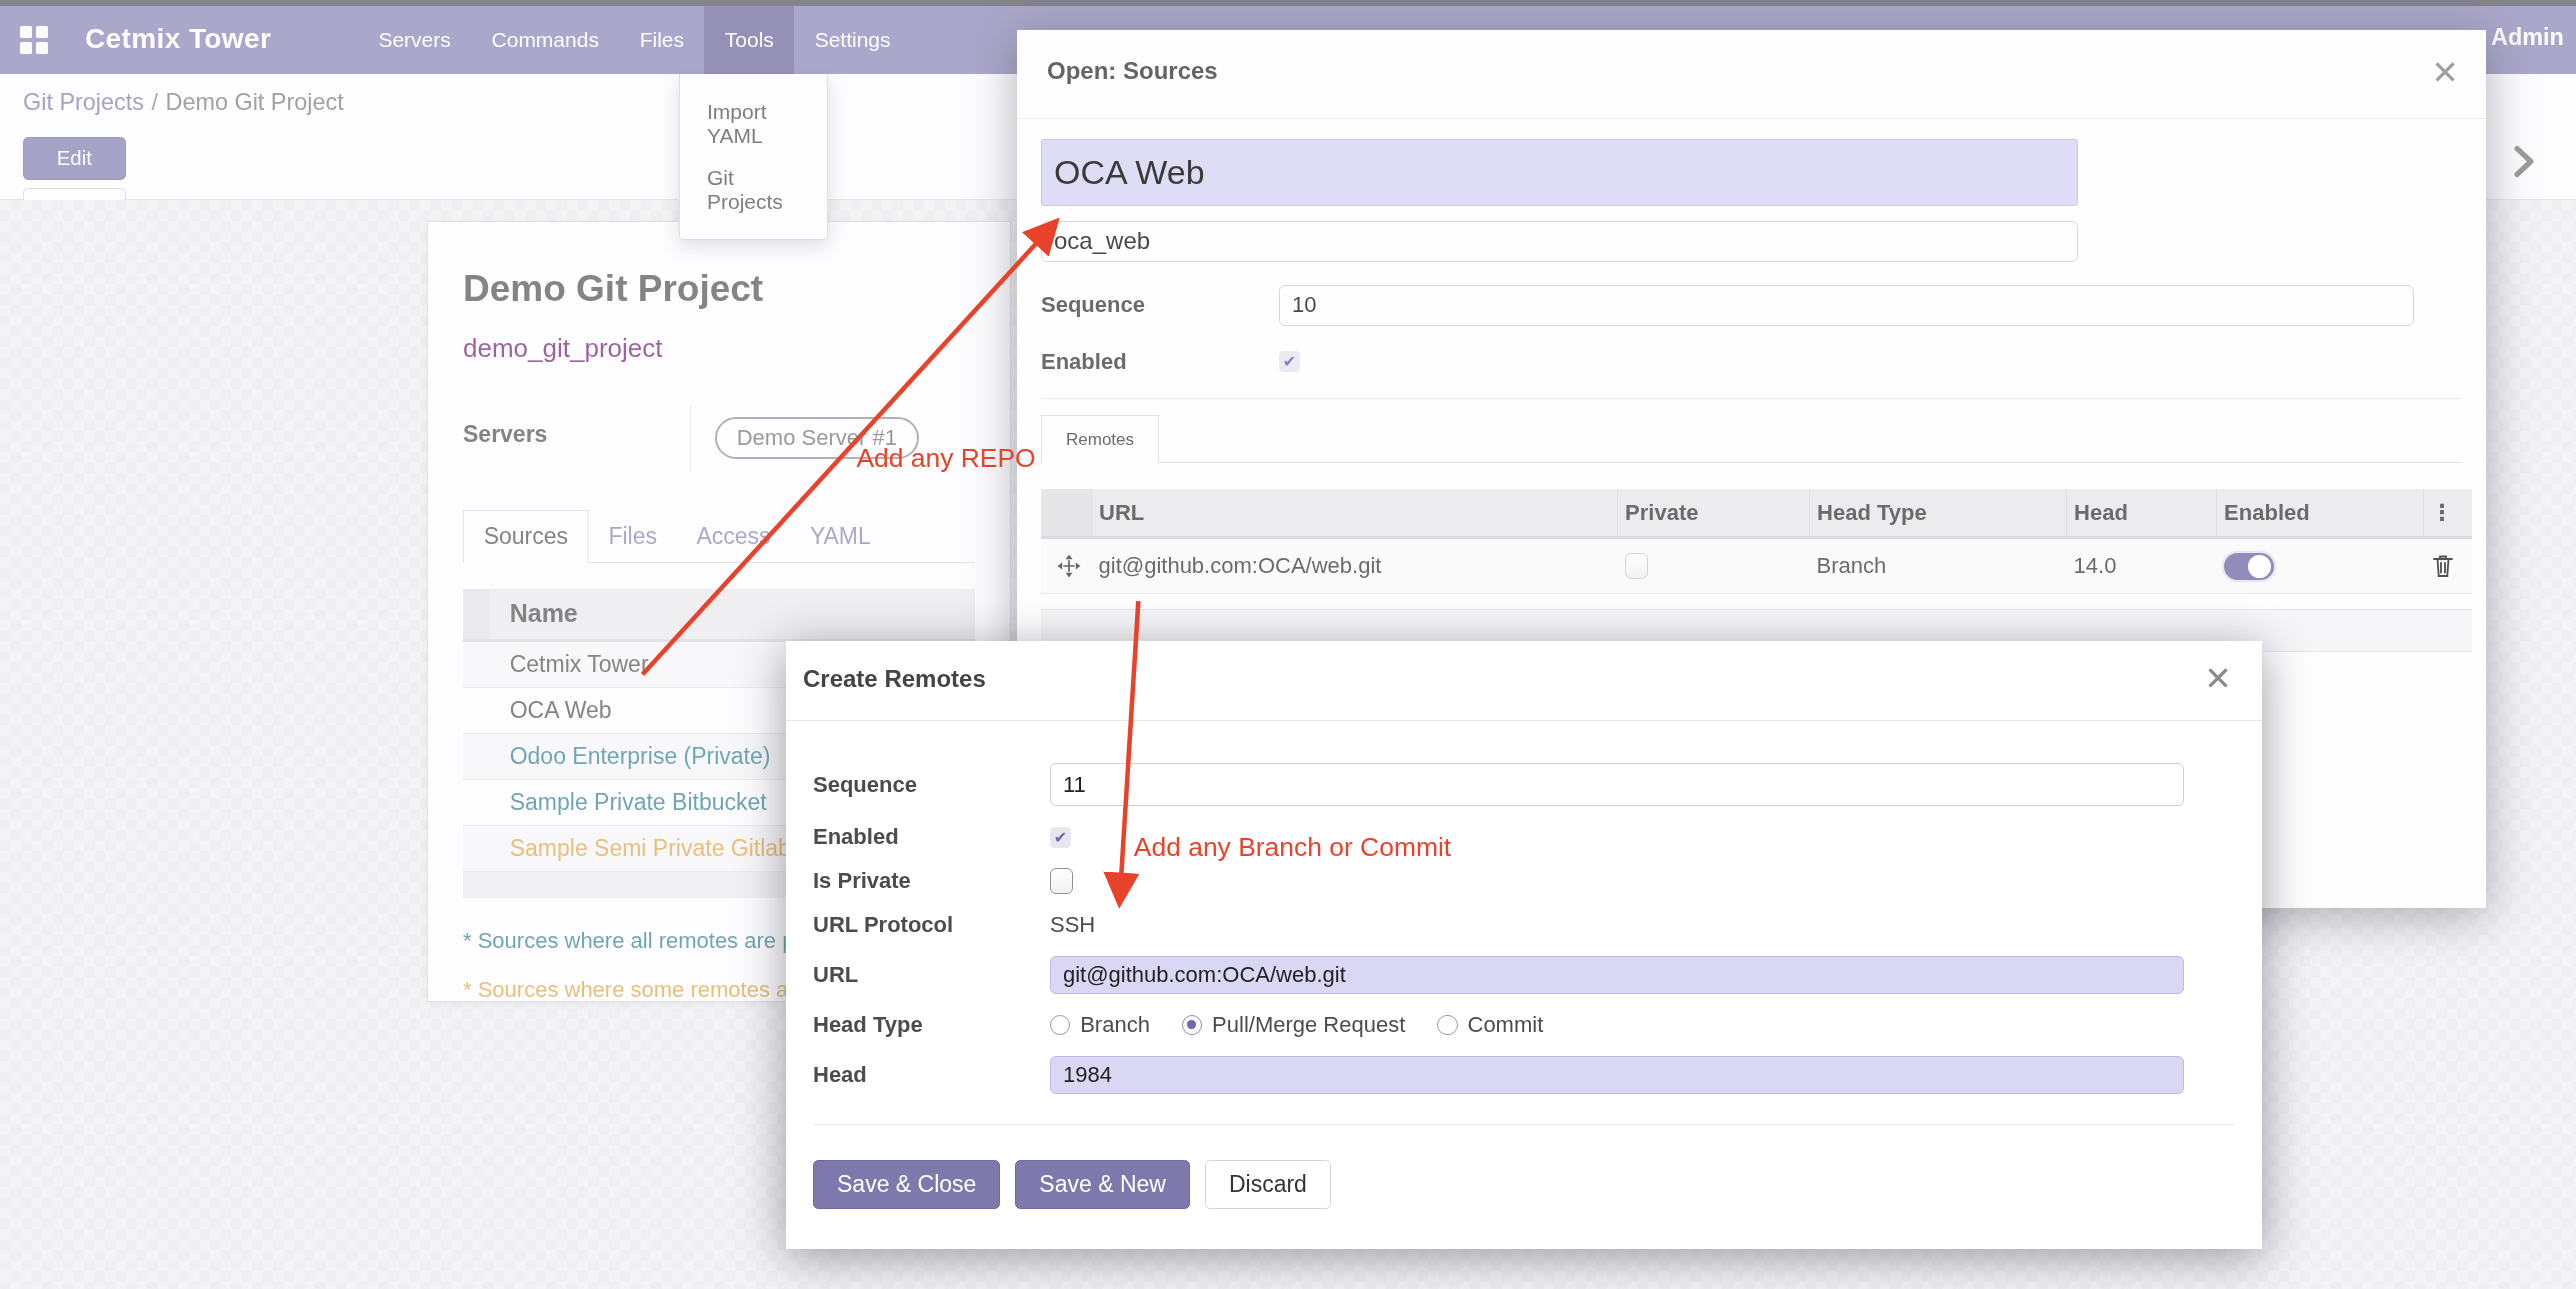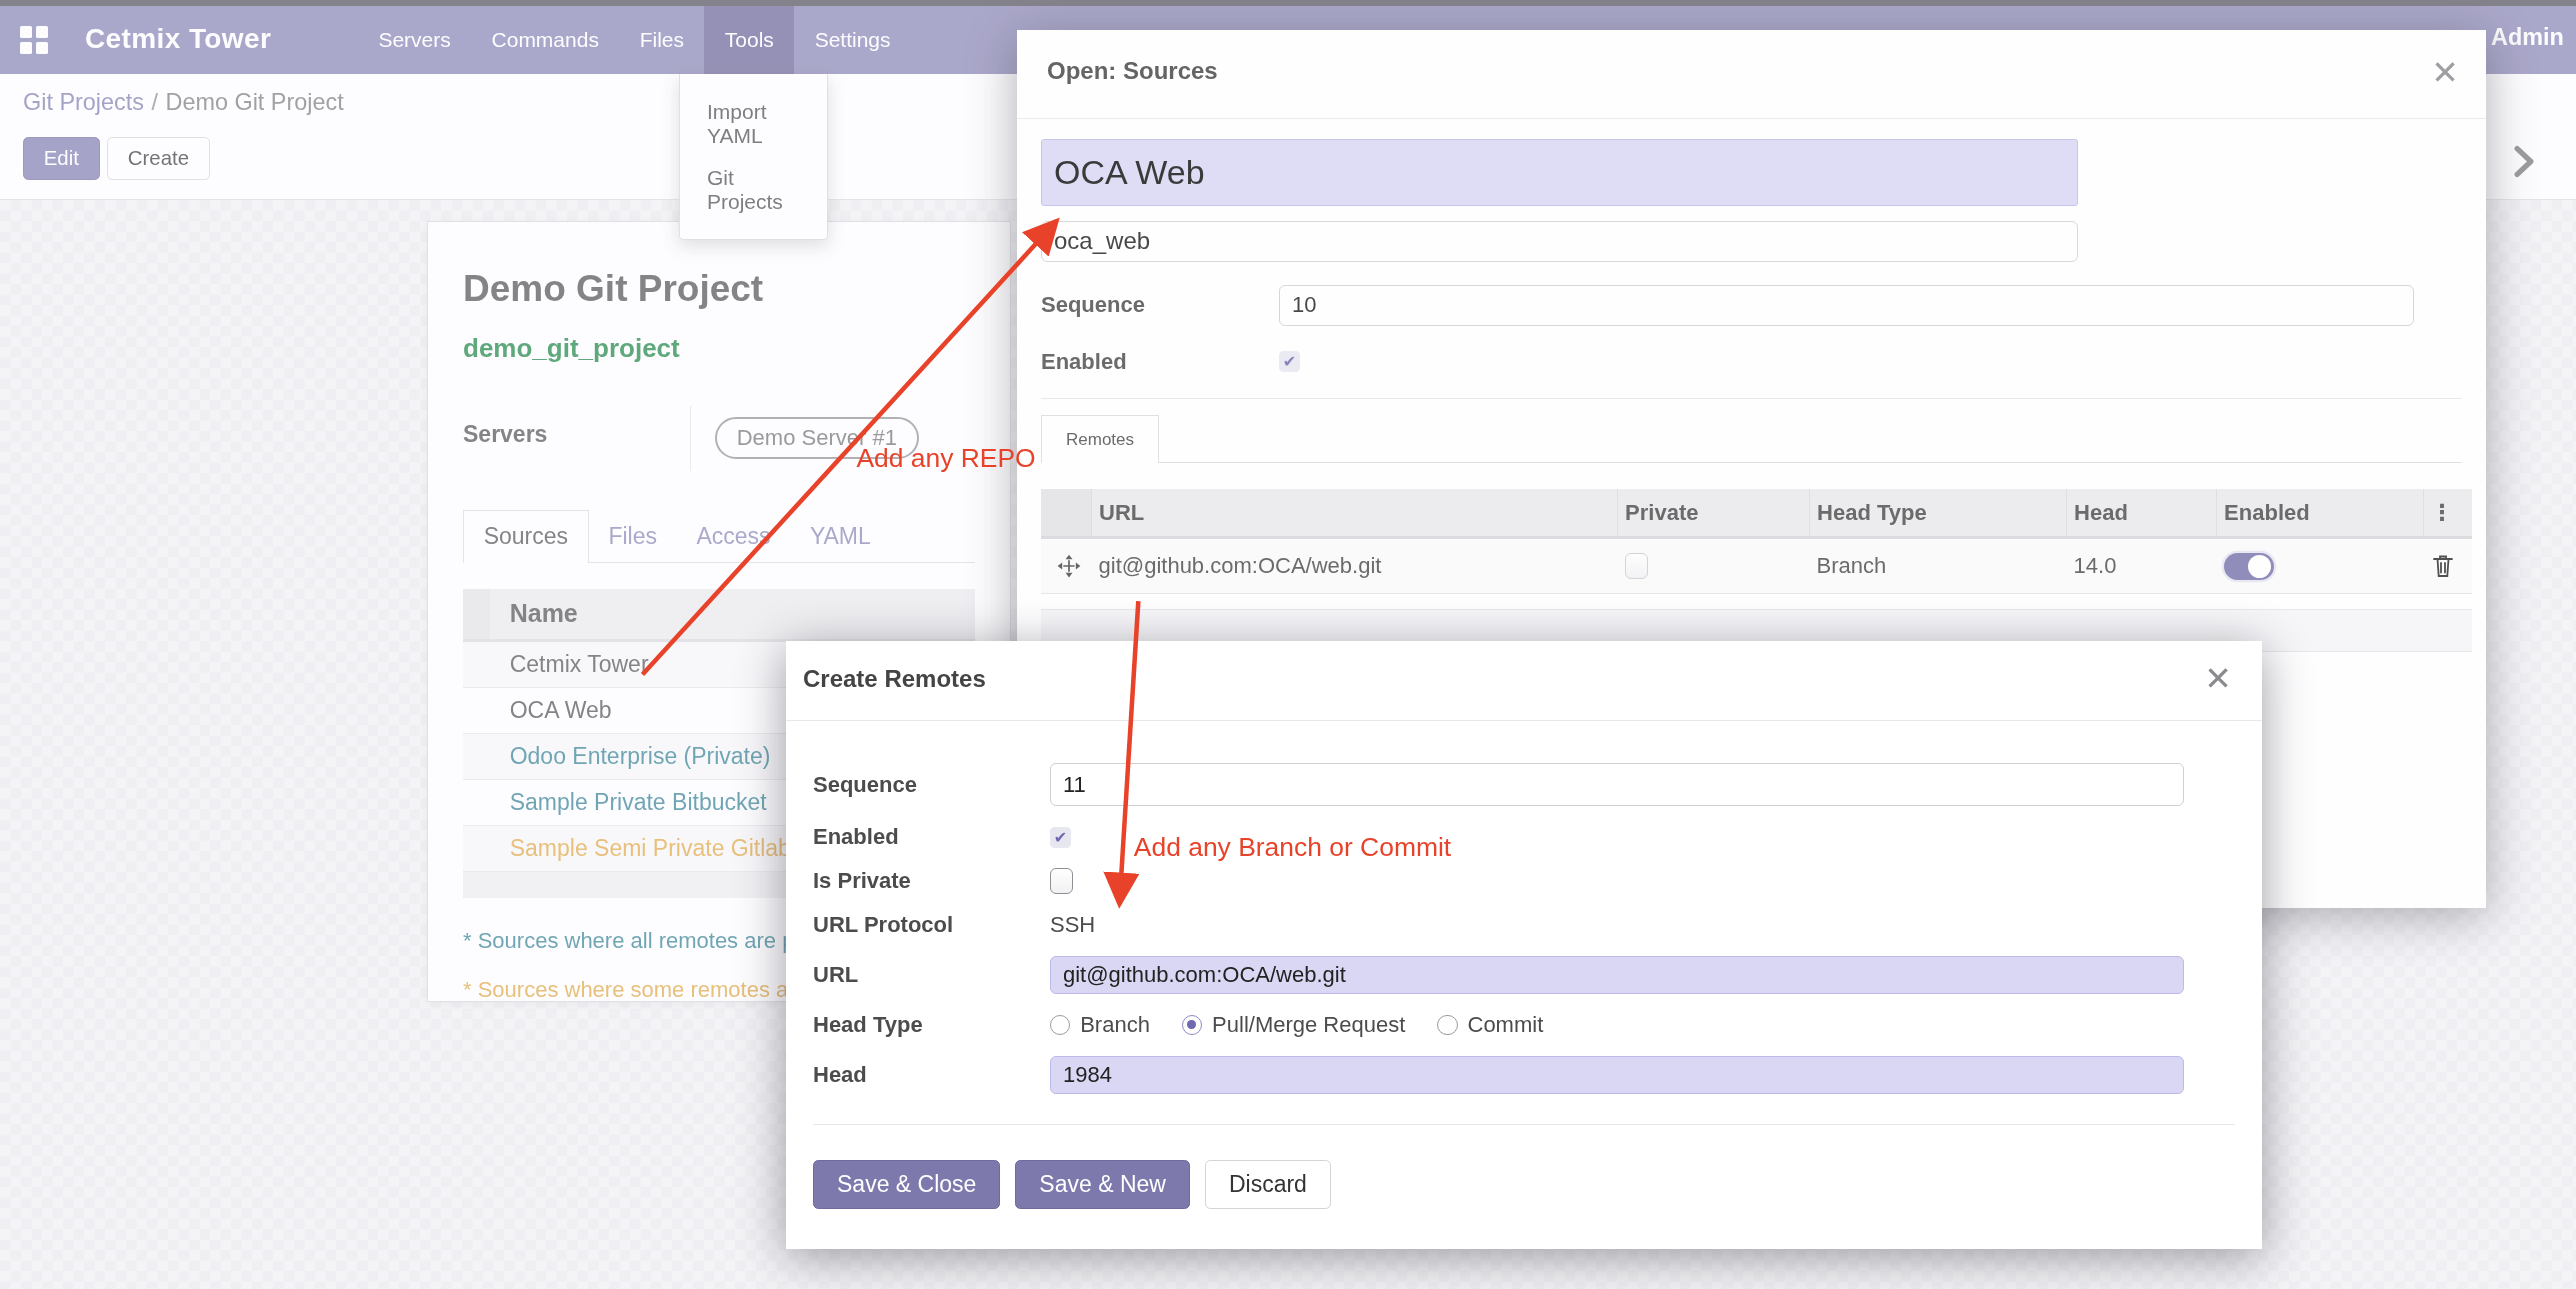--- a/index.html
+++ b/index.html
@@ -25,7 +25,7 @@
   .breadcrumb { position:absolute; left:23px; top:15px; font-size:23.4px; color:#777; }
   .breadcrumb .bc-link { color:#7c7bad; cursor:pointer; }
   .bc-sep { margin:0 7.6px; color:#888; }
-  .hdr-buttons { position:absolute; left:23px; top:63px; display:flex; gap:7.6px; }
+  .hdr-buttons { position:absolute; left:23px; top:63px; display:flex; gap:7.6px;flex-direction:column; }
   .btn { font-size:20.4px; border-radius:5.3px; padding:9px 19.7px; cursor:pointer; border:0.8px solid transparent; }
   .btn-purple { background:#7d79ac; border-color:#6f6b9e; color:#fff; }
   .btn-white { background:#fff; border-color:#d4d4d8; color:#333; }

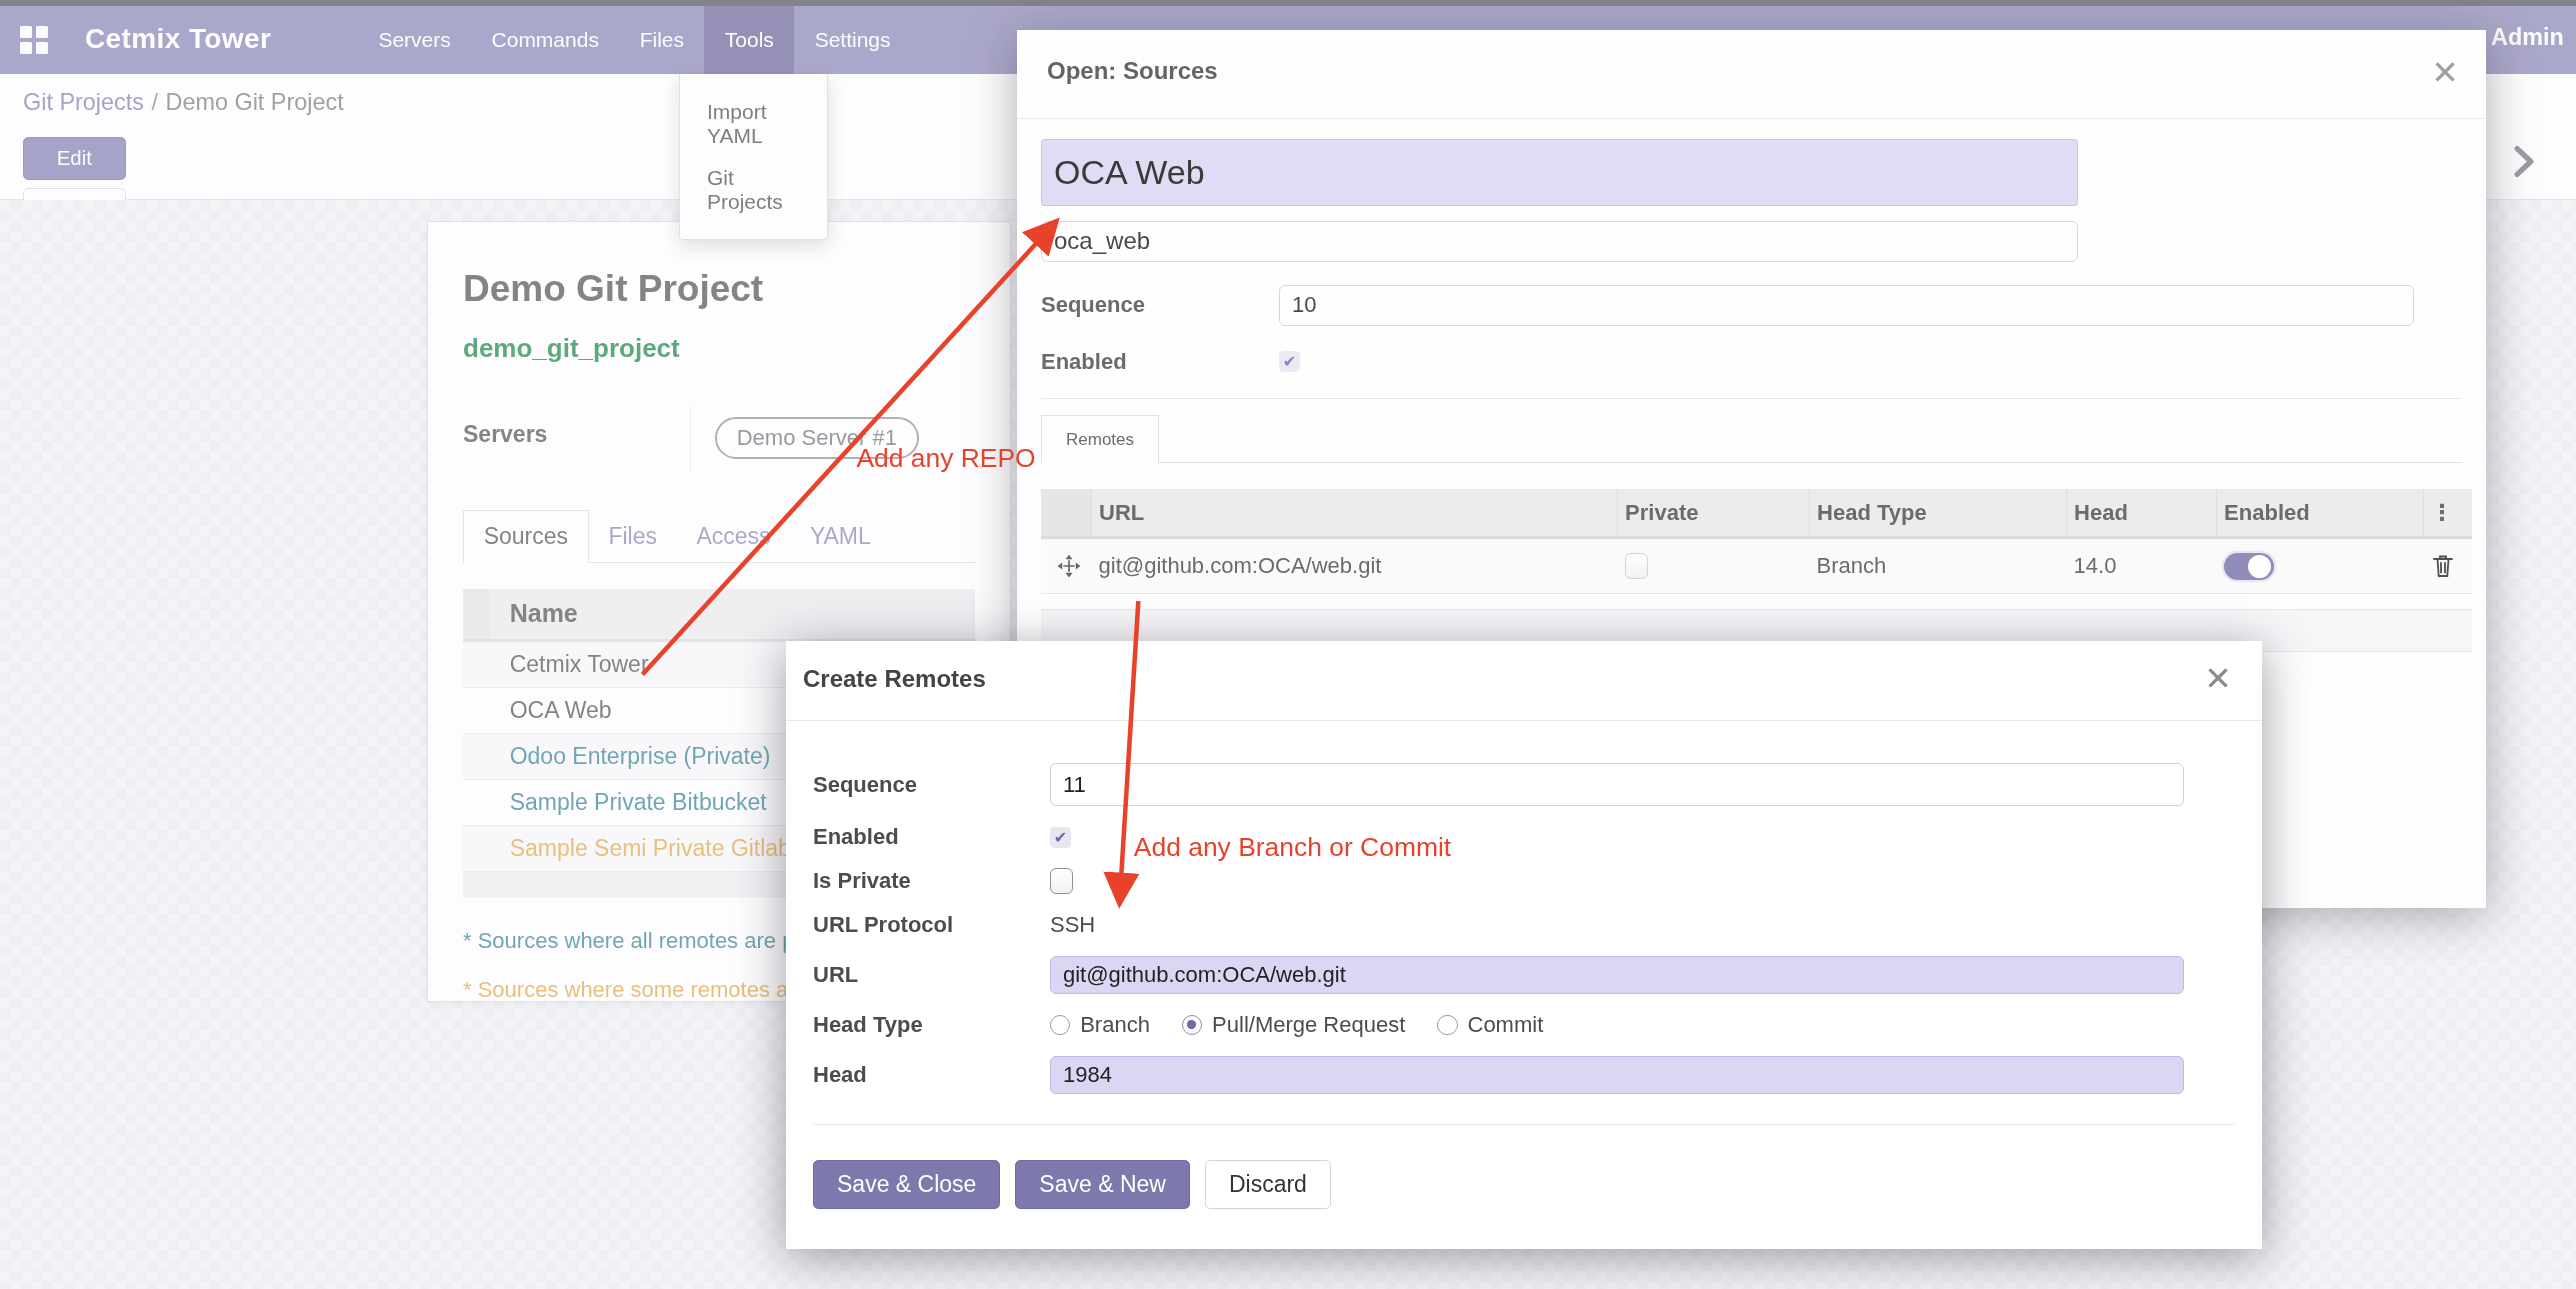--- a/index.html
+++ b/index.html
@@ -41,7 +41,7 @@
   .card { position:absolute; left:427px; top:221px; width:584px; height:781px; background:#fff;
     border:0.8px solid #d6d6da; box-shadow:0 2.3px 9px rgba(0,0,0,.07); padding:35px; }
   .card h1 { font-size:37px; color:#4c4c4c; margin-top:10.6px; }
-  .card h2 { font-size:26px; color:#15803d; margin-top:23px; font-weight:bold; }
+  .card h2 { font-size:26px; color:#701a75; margin-top:23px; font-weight:normal; }
   .srv-row { display:flex; margin-top:42px; min-height:65px; }
   .srv-label { width:227px; font-size:23px; font-weight:bold; color:#4c4c4c; padding-top:15px; }
   .srv-value { border-left:1.5px solid #e4e4e7; padding-left:24px; display:flex; align-items:center; }

